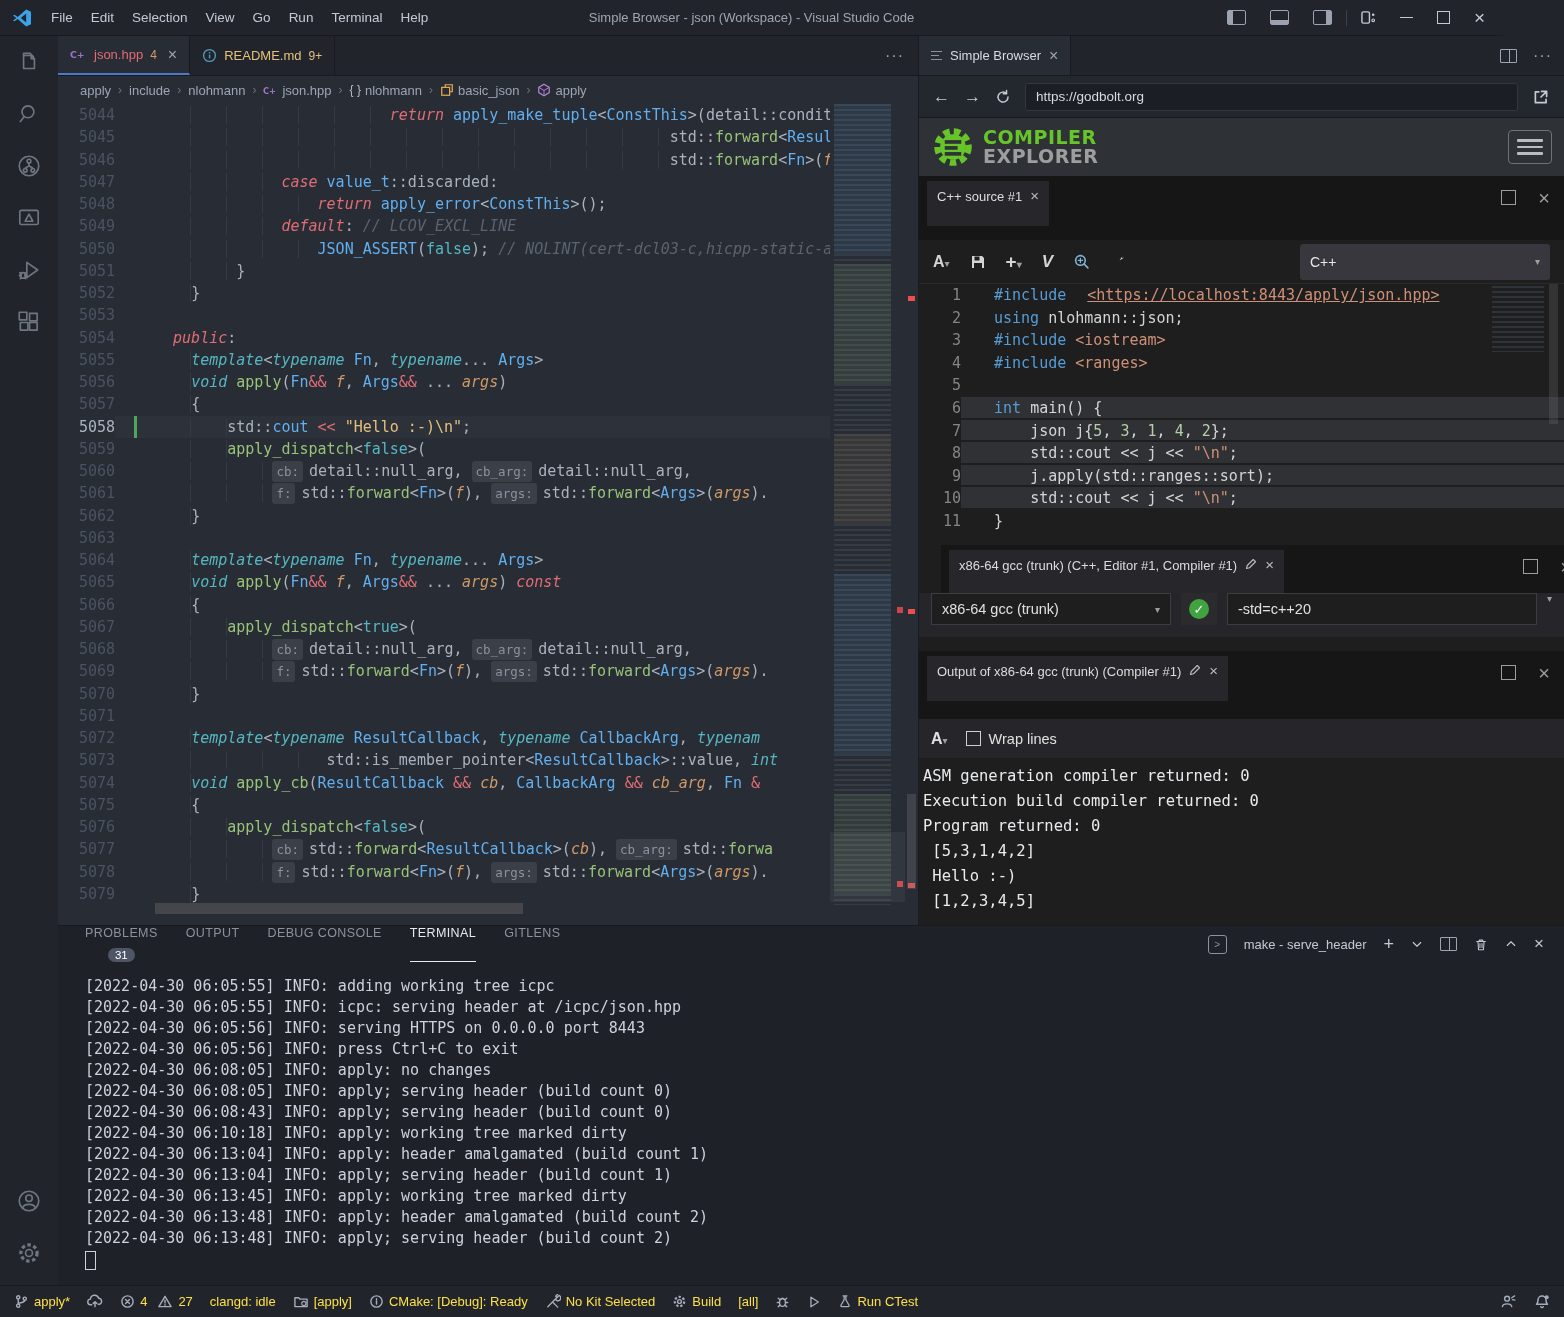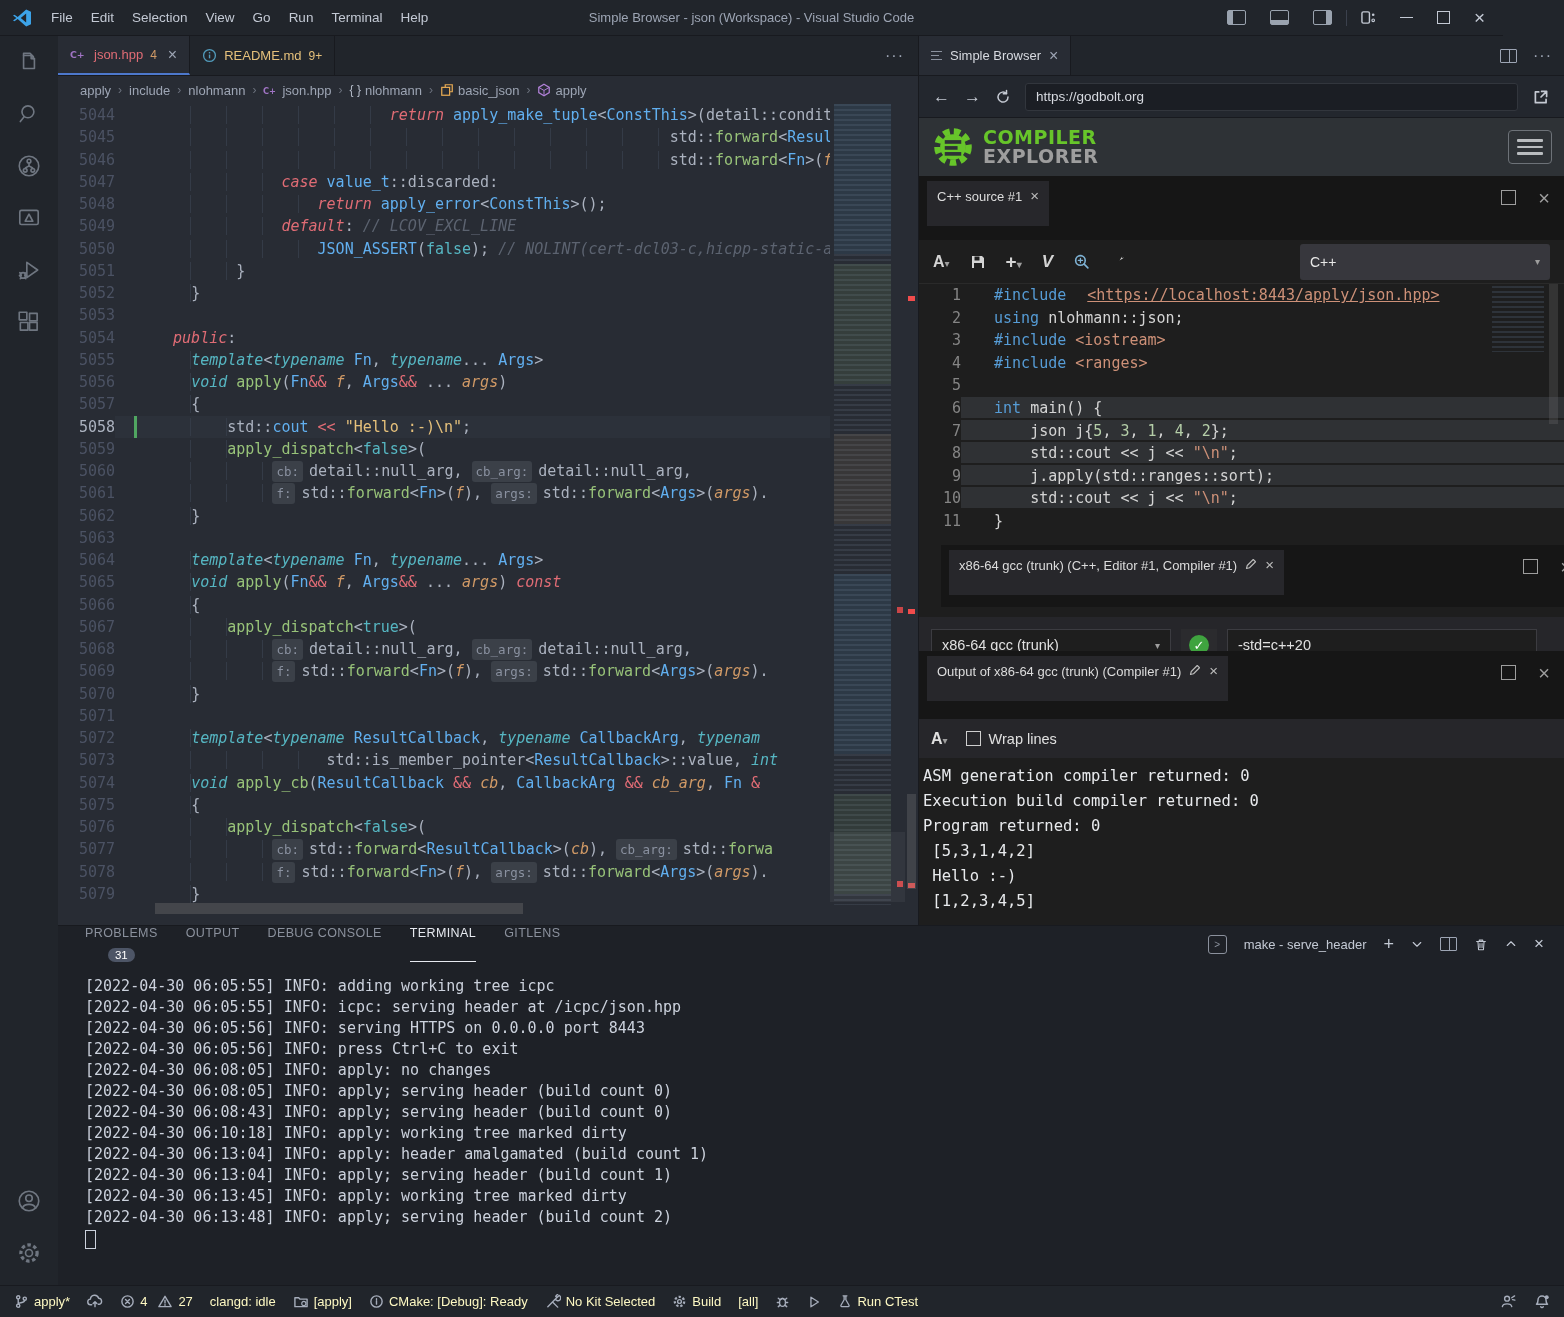--- a/index.html
+++ b/index.html
@@ -110,7 +110,7 @@
   .bk-nm{color:#b5cea8;} .bk-w{color:#d4d4d4;}
   #bmini{position:absolute;right:20px;top:168px;width:52px;height:66px;background:repeating-linear-gradient(to bottom,rgba(120,150,190,.35) 0 2px,transparent 2px 5px);opacity:.5;}
   #bscroll{position:absolute;right:6px;top:166px;width:9px;height:140px;background:rgba(121,121,121,.25);}
-  #sel-row{position:absolute;left:0;top:499px;width:645px;height:44px;background:#26262a;display:flex;align-items:flex-end;gap:10px;padding:0 12px;box-sizing:border-box;}
+  #sel-row{position:absolute;left:0;top:475px;width:645px;height:44px;background:#26262a;display:flex;align-items:flex-start;gap:10px;padding:0 12px;box-sizing:border-box;}
   #compiler-box{width:240px;height:32px;background:#1e1e1e;border:1px solid #3c3c41;display:flex;align-items:center;padding:0 10px;box-sizing:border-box;font-size:14.5px;color:#e0e0e0;}
   #compiler-box .caret{margin-left:auto;}
   #check-box{width:36px;height:32px;background:#2b2b2e;display:flex;align-items:center;justify-content:center;}

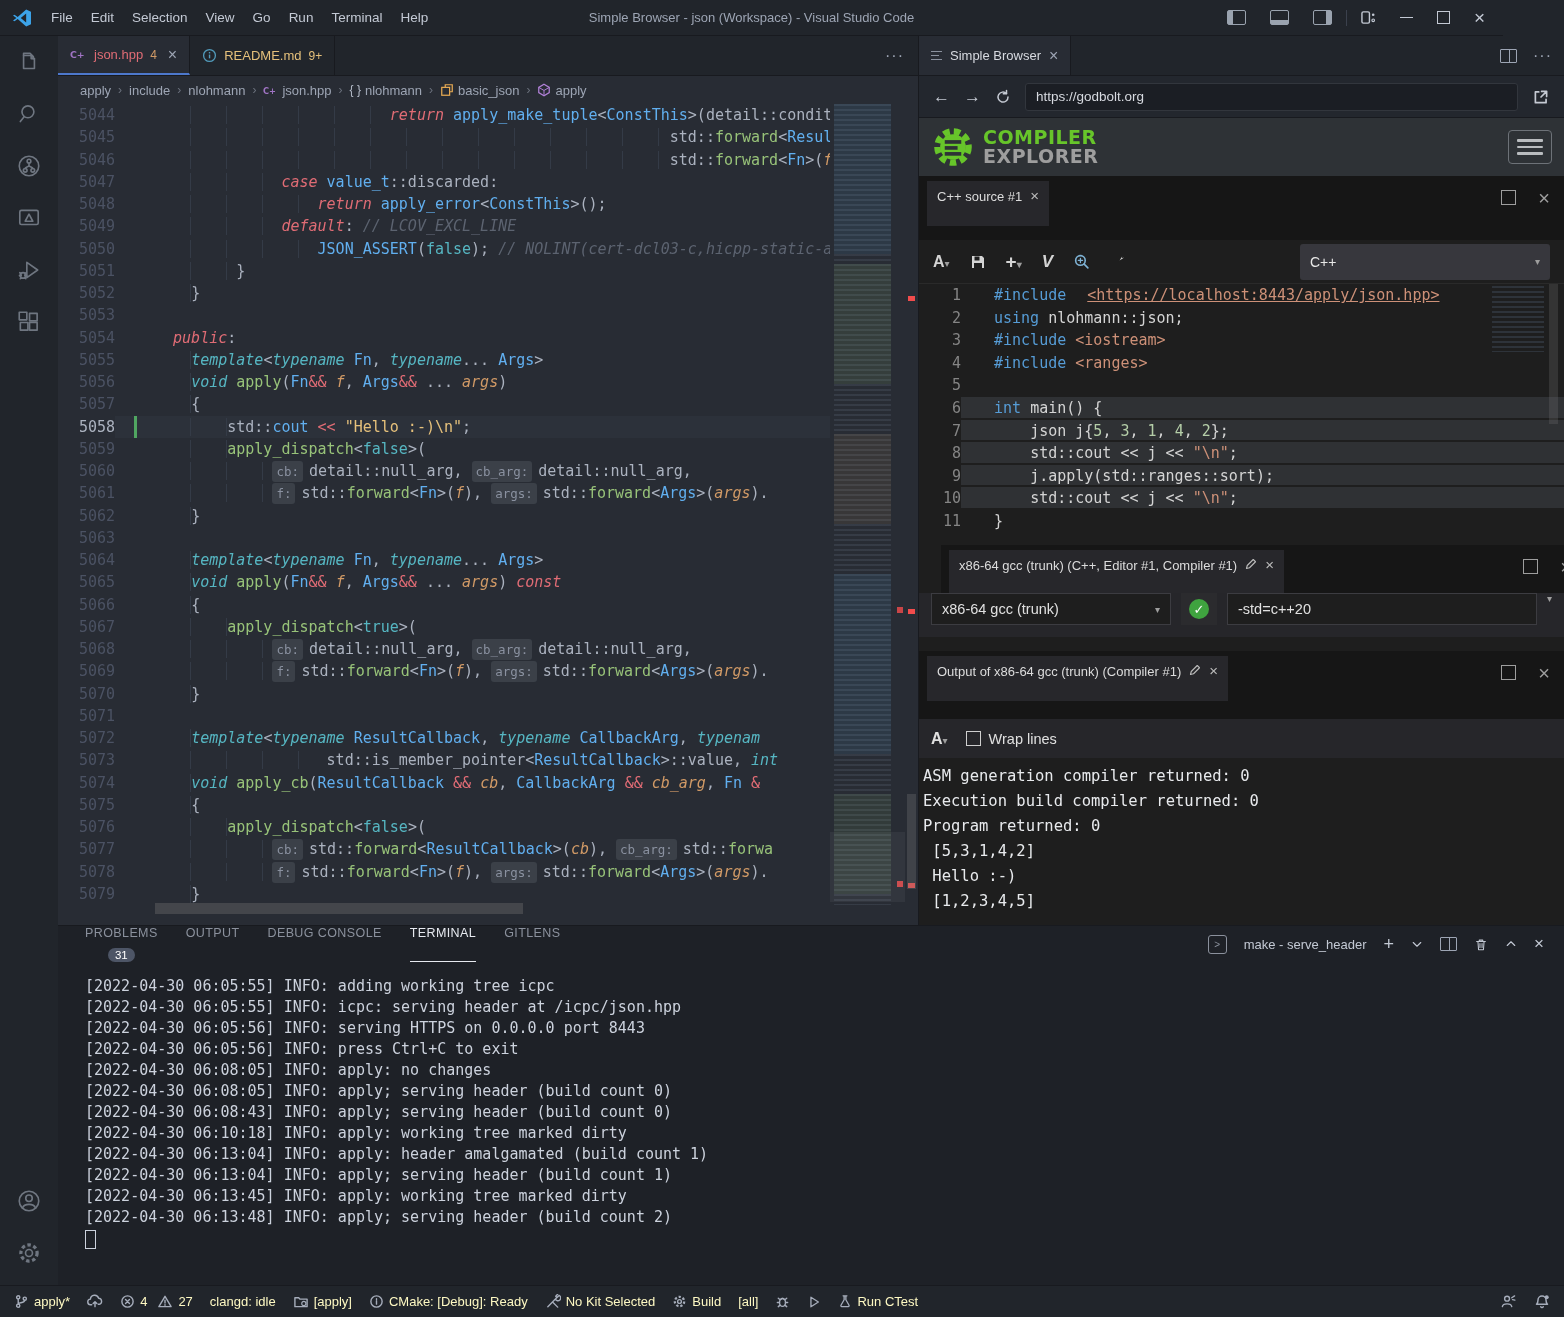--- a/index.html
+++ b/index.html
@@ -752,6 +752,7 @@
         <div class="tline">[2022-04-30 06:13:04] INFO: apply: header amalgamated (build count 1)</div>
         <div class="tline">[2022-04-30 06:13:04] INFO: apply; serving header (build count 1)</div>
         <div class="tline">[2022-04-30 06:13:45] INFO: apply: working tree marked dirty</div>
+        <div class="tline">[2022-04-30 06:13:48] INFO: apply: header amalgamated (build count 2)</div>
         <div class="tline">[2022-04-30 06:13:48] INFO: apply; serving header (build count 2)</div>
       </div>
     <div id="term-cursor"></div>

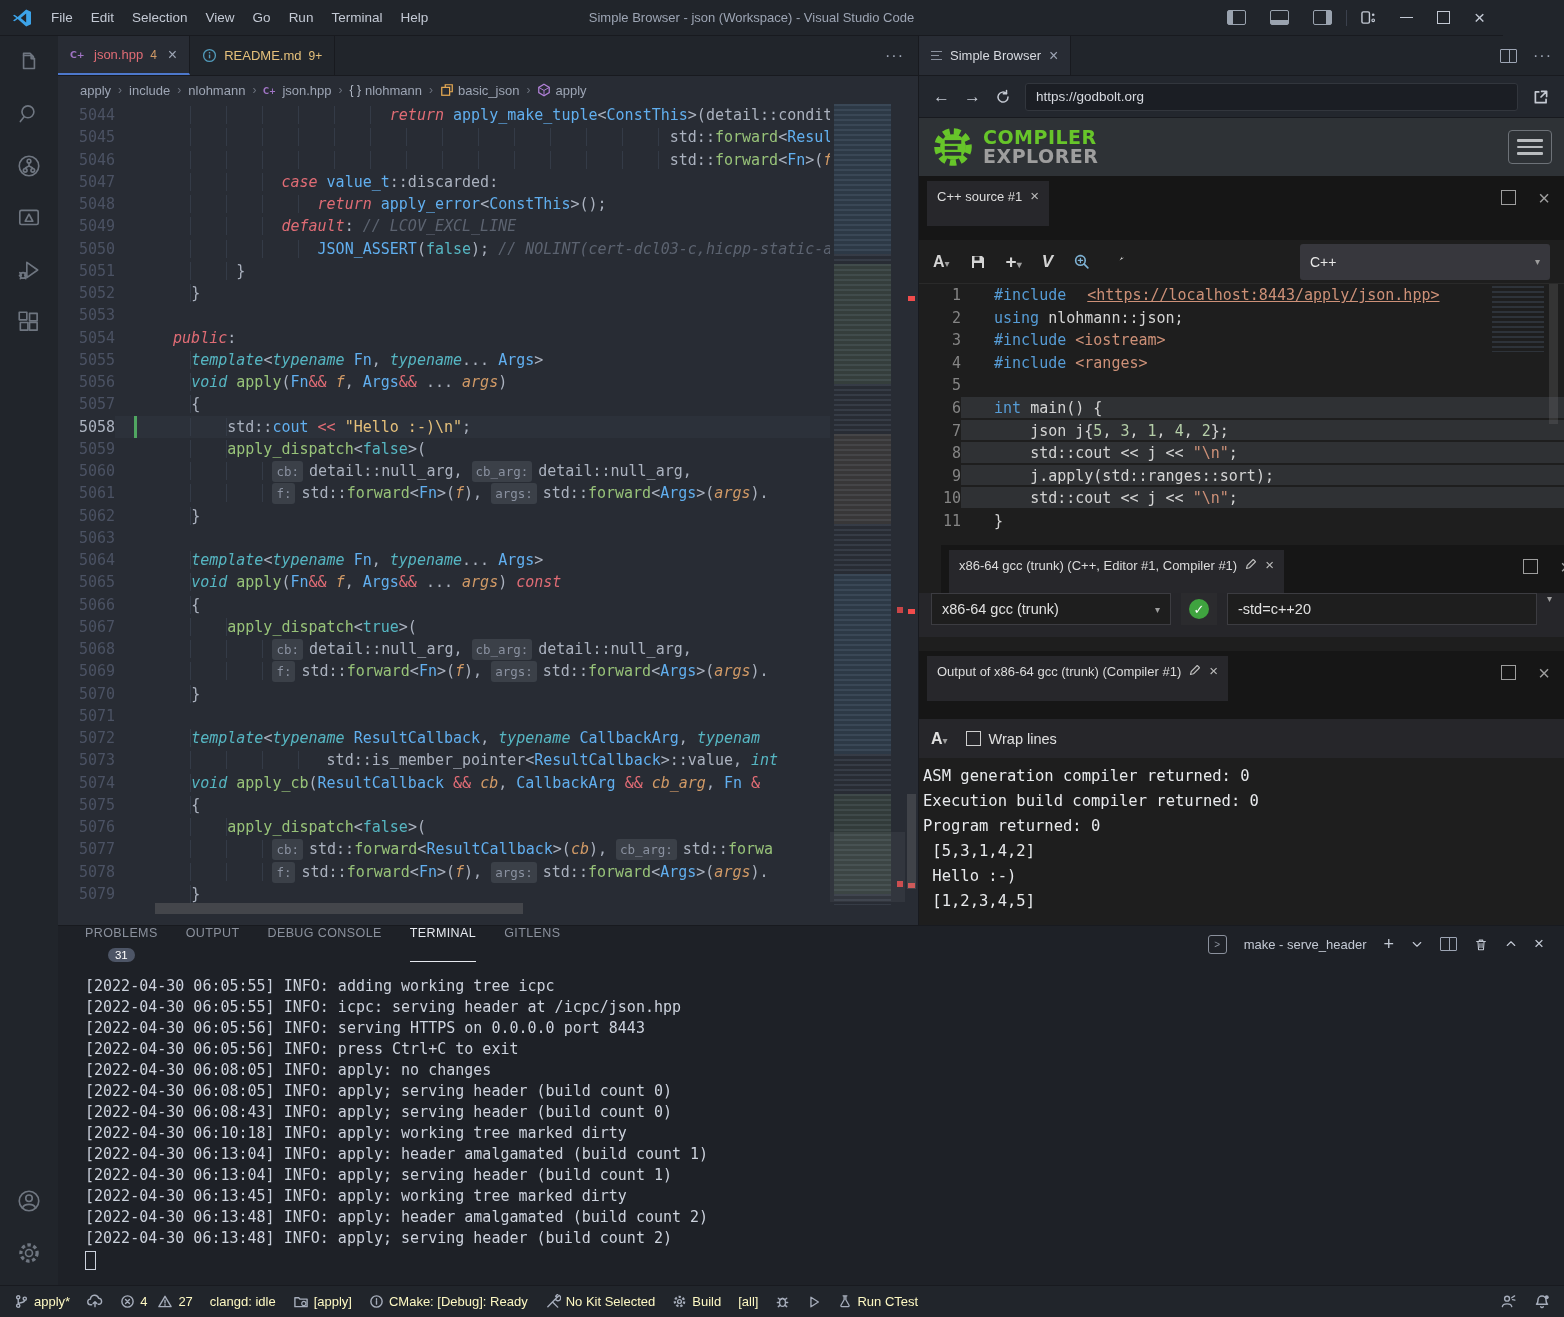--- a/index.html
+++ b/index.html
@@ -134,7 +134,7 @@
   #term-cursor{margin-left:27px;margin-top:2px;width:9px;height:17px;border:1px solid #ccd2dd;}
 
   
-  #statusbar{left:0;top:1285px;width:1564px;height:32px;background:#21252b;border-top:1px solid #181a1f;box-sizing:border-box;display:flex;align-items:center;font-size:13px;color:#fef9c3;padding:0 14px;gap:17px;}
+  #statusbar{left:0;top:1285px;width:1564px;height:32px;background:#21252b;border-top:1px solid #181a1f;box-sizing:border-box;display:flex;align-items:center;font-size:13px;color:#fde047;padding:0 14px;gap:17px;}
   .sb-item{display:flex;align-items:center;gap:5px;white-space:nowrap;}
   #sb-right{margin-left:auto;display:flex;align-items:center;gap:18px;}
 </style>

